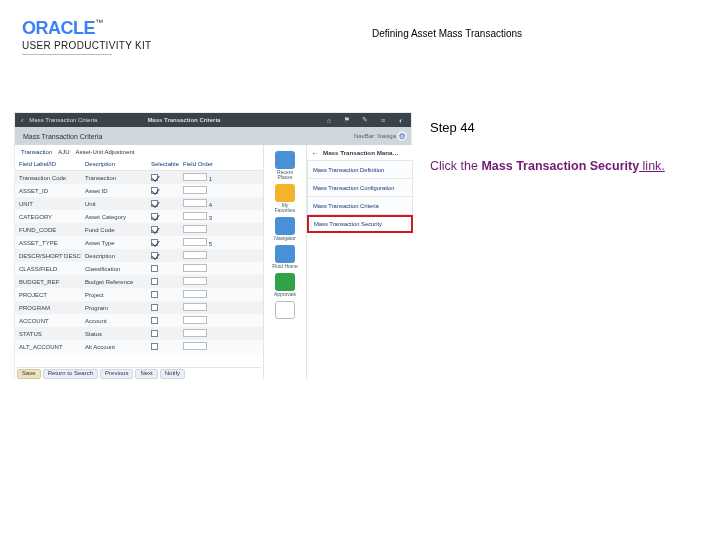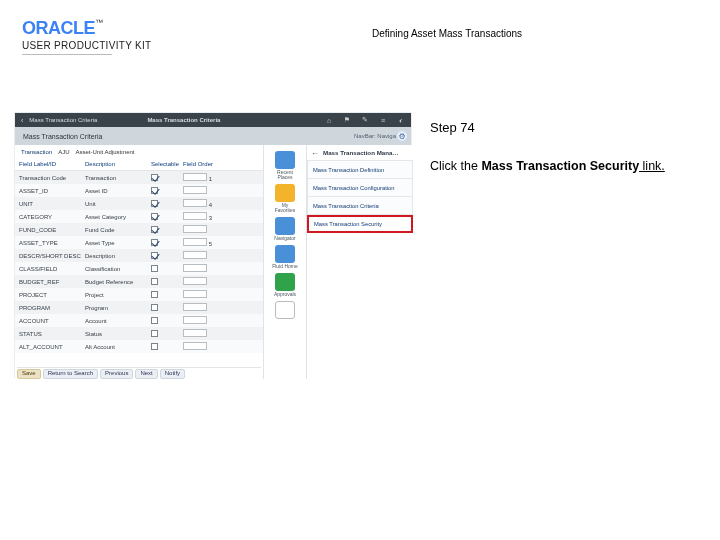--- a/index.html
+++ b/index.html
@@ -236,7 +236,7 @@
 
 <div class="doc-title">Defining Asset Mass Transactions</div>
 
-<div class="step">Step 74</div>
+<div class="step">Step 44</div>
 
 <div class="instruction">
   <span>Click the </span><b>Mass Transaction Security</b><span class="linkword"> link.</span>

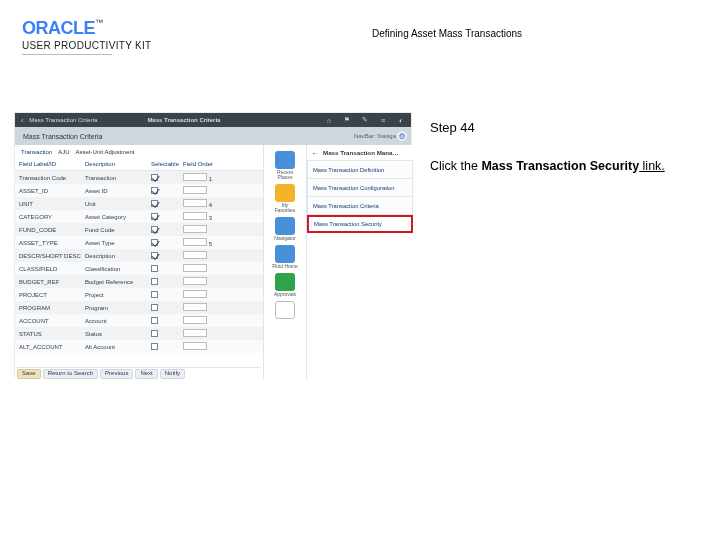--- a/index.html
+++ b/index.html
@@ -50,7 +50,7 @@
     top: 158px; left: 430px;
     width: 250px;
     font-size: 12.5px;
-    color: #000000;
+    color: #701a75;
     line-height: 1.35;
   }
   .instruction b { font-weight: bold; }

